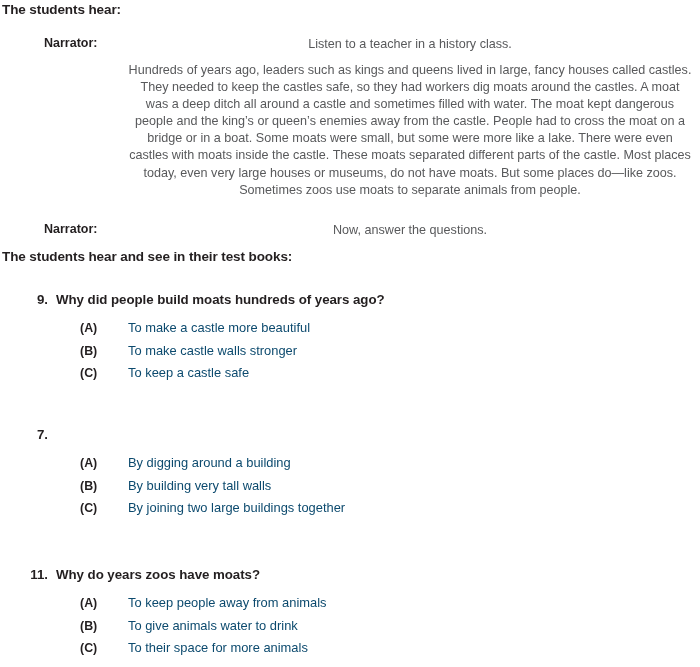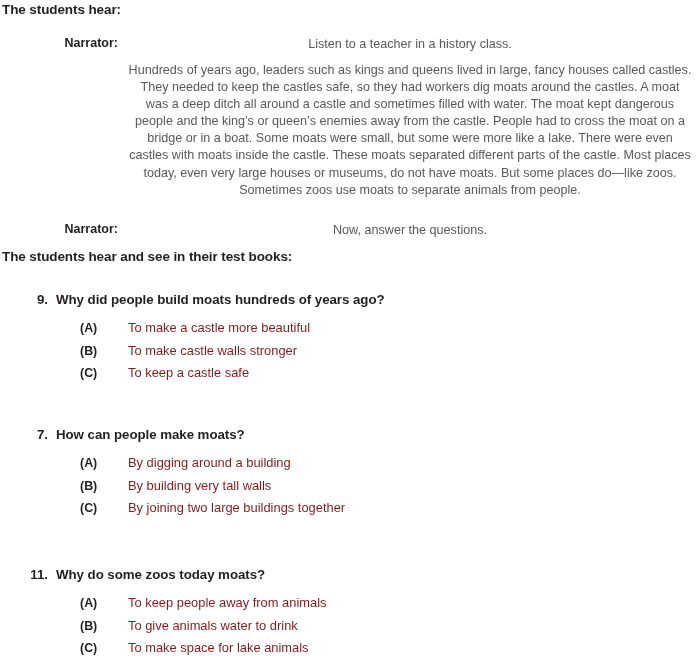--- a/index.html
+++ b/index.html
@@ -39,7 +39,6 @@
     font-size: 12.5px;
     font-weight: bold;
     color: #231f20;
-    text-align: right;
     width: 74px;
     left: 44px;
     line-height: 15px;

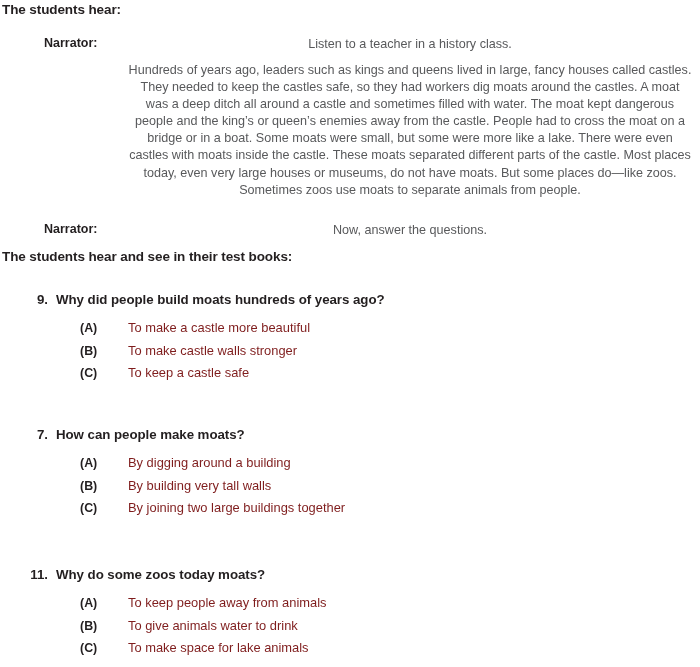--- a/index.html
+++ b/index.html
@@ -112,7 +112,7 @@
     left: 128px;
     font-size: 12.9px;
     font-weight: normal;
-    color: #7f1d1d;
+    color: #0c4a6e;
     line-height: 16px;
     text-align: center;
   }

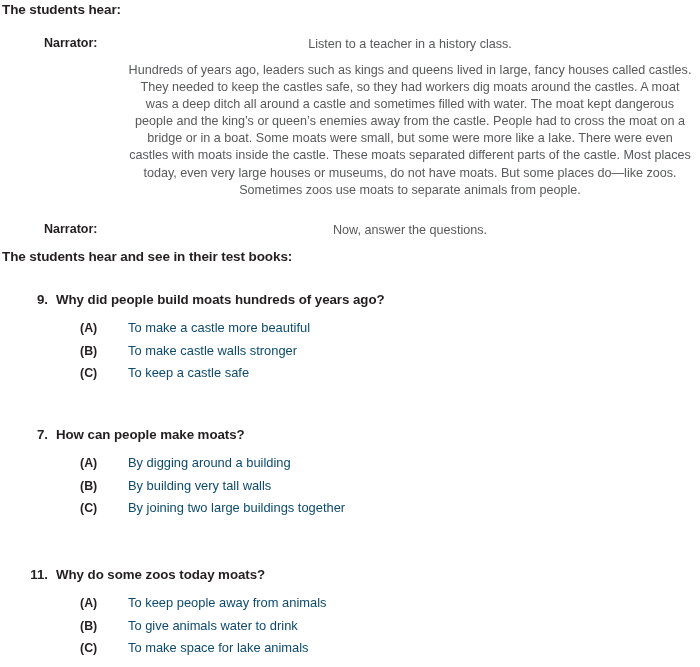--- a/index.html
+++ b/index.html
@@ -160,7 +160,6 @@
   <div class="question-block" id="question-10">
     <div class="question-row">
       <span class="q-number">7.</span>
-      <span class="q-text">How can people make moats?</span>
     </div>
     <div class="choices">
       <div class="choice-row">

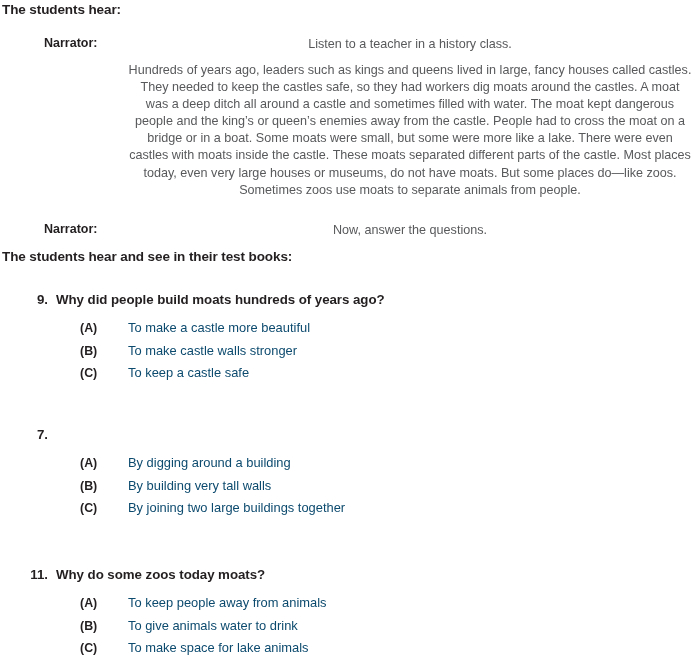--- a/index.html
+++ b/index.html
@@ -180,7 +180,7 @@
   <div class="question-block" id="question-11">
     <div class="question-row">
       <span class="q-number">11.</span>
-      <span class="q-text">Why do some zoos today moats?</span>
+      <span class="q-text">Why do years zoos have moats?</span>
     </div>
     <div class="choices">
       <div class="choice-row">

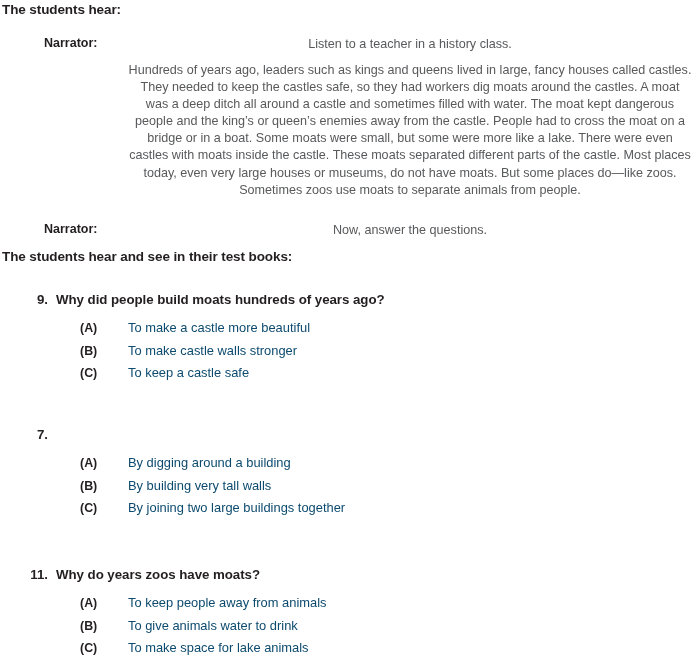--- a/index.html
+++ b/index.html
@@ -193,7 +193,7 @@
       </div>
       <div class="choice-row">
         <span class="choice-letter">(C)</span>
-        <span class="choice-text">To make space for lake animals</span>
+        <span class="choice-text">To their space for more animals</span>
       </div>
     </div>
   </div>

